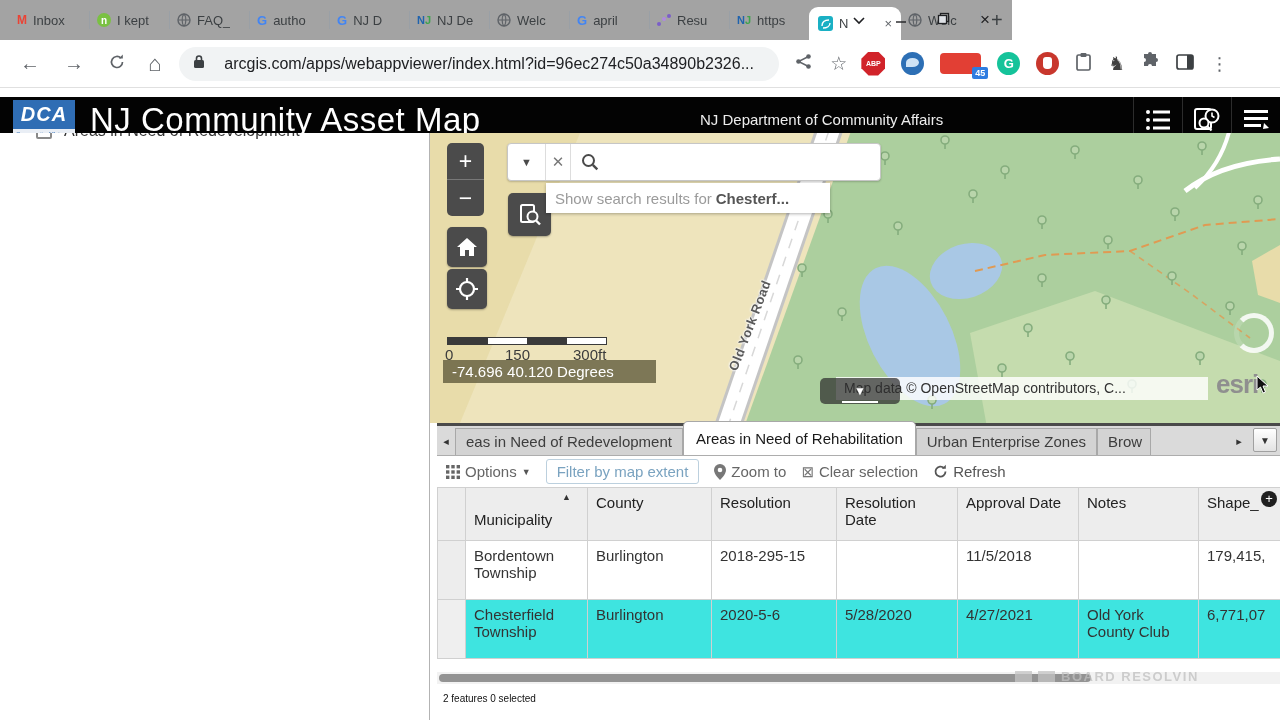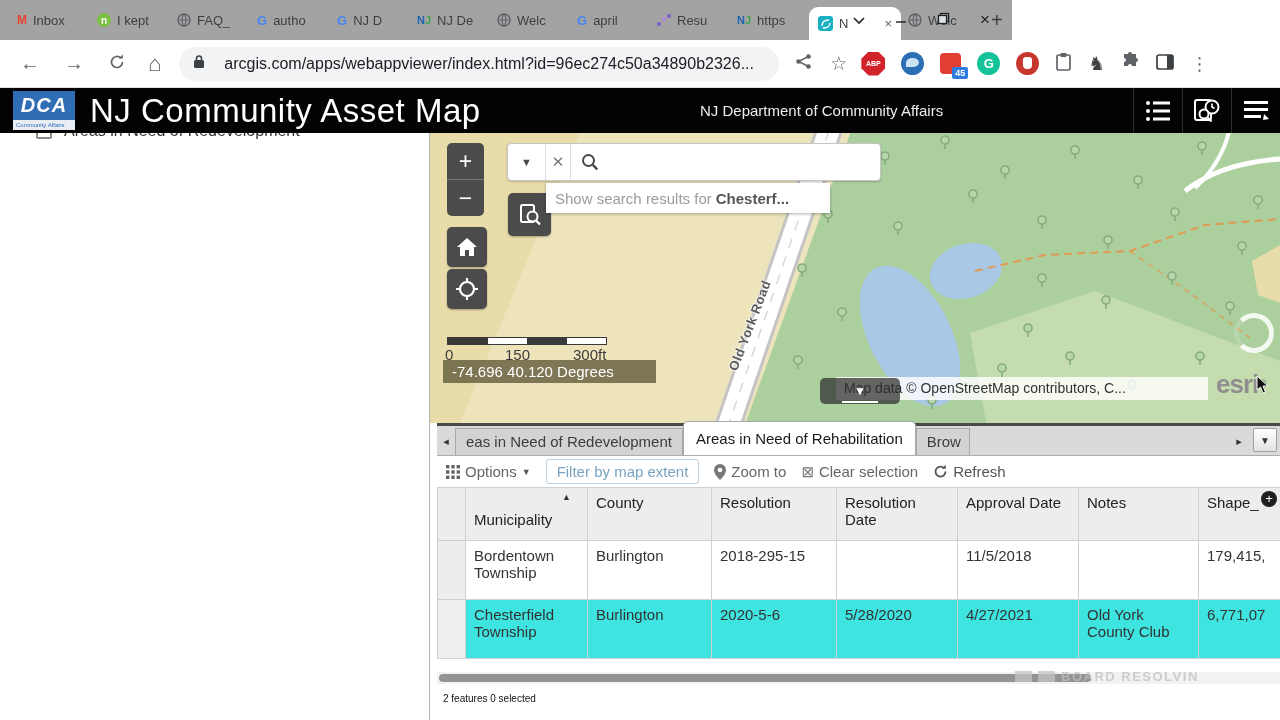--- a/index.html
+++ b/index.html
@@ -39,7 +39,7 @@
     clip-path:polygon(30% 0,70% 0,100% 30%,100% 70%,70% 100%,30% 100%,0 70%,0 30%);}
   .ext-bird{width:23px;height:23px;border-radius:50%;background:#2d6fb5;position:relative;}
   .ext-bird::after{content:"";position:absolute;left:5px;top:6px;width:13px;height:9px;background:#cfe3f5;border-radius:50% 50% 50% 0;}
-  .ext-45{width:21px;height:21px;border-radius:4px;background:#e23f34;position:relative;}
+  .ext-45{width:41px;height:21px;border-radius:4px;background:#e23f34;position:relative;}
   .ext-45 .badge{position:absolute;right:-7px;bottom:-5px;background:#2e7ce0;color:#fff;font-size:9px;
     font-weight:bold;padding:0 3px;border-radius:2px;line-height:12px;}
   .ext-gram{width:23px;height:23px;border-radius:50%;background:#15c39a;color:#fff;font-weight:bold;

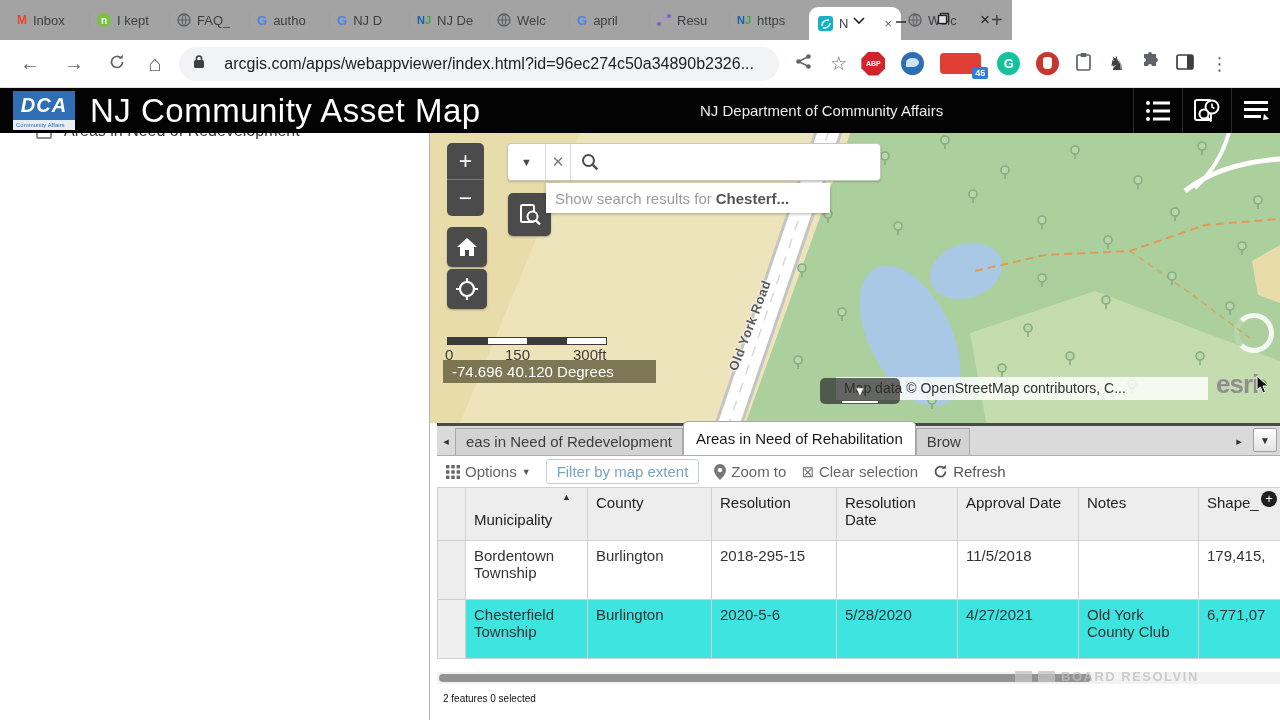--- a/index.html
+++ b/index.html
@@ -52,7 +52,7 @@
   .kebab{font-size:18px;color:#5f6368;}
 
   
-  .appheader { position:absolute; left:0; top:88px; width:1280px; height:45px; background:#030303;
+  .appheader { position:absolute; left:0; top:97px; width:1280px; height:45px; background:#030303;
     display:flex; align-items:center; }
   .dca-logo { width:62px; height:39px; margin-left:13px; background:#2f6db4; position:relative; flex:none; }
   .dca-txt { display:block; color:#fff; font-weight:bold; font-style:italic; font-size:20px;

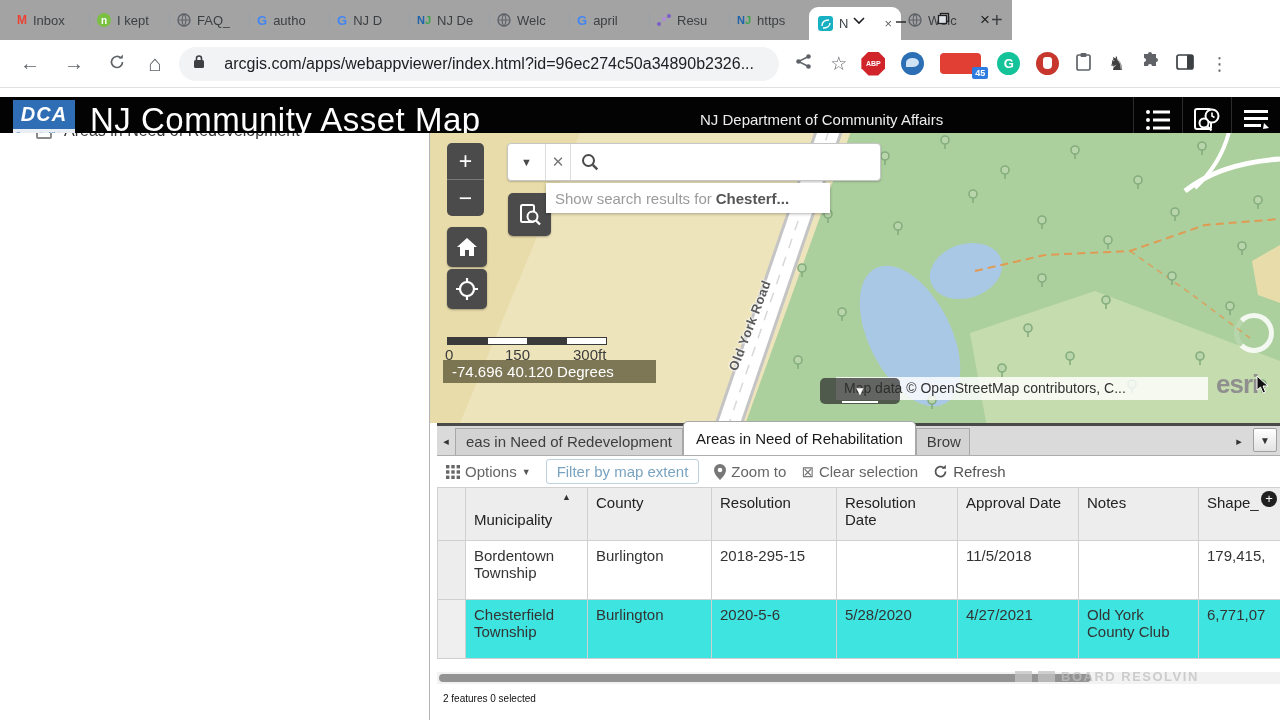--- a/index.html
+++ b/index.html
@@ -578,6 +578,7 @@
     <div class="tscroll">◂</div>
     <div class="ttab trunc1">eas in Need of Redevelopment</div>
     <div class="ttab active">Areas in Need of Rehabilitation</div>
+    <div class="ttab">Urban Enterprise Zones</div>
     <div class="ttab trunc2">Brow</div>
     <div class="rightgrp">
       <div class="tscroll">▸</div>

